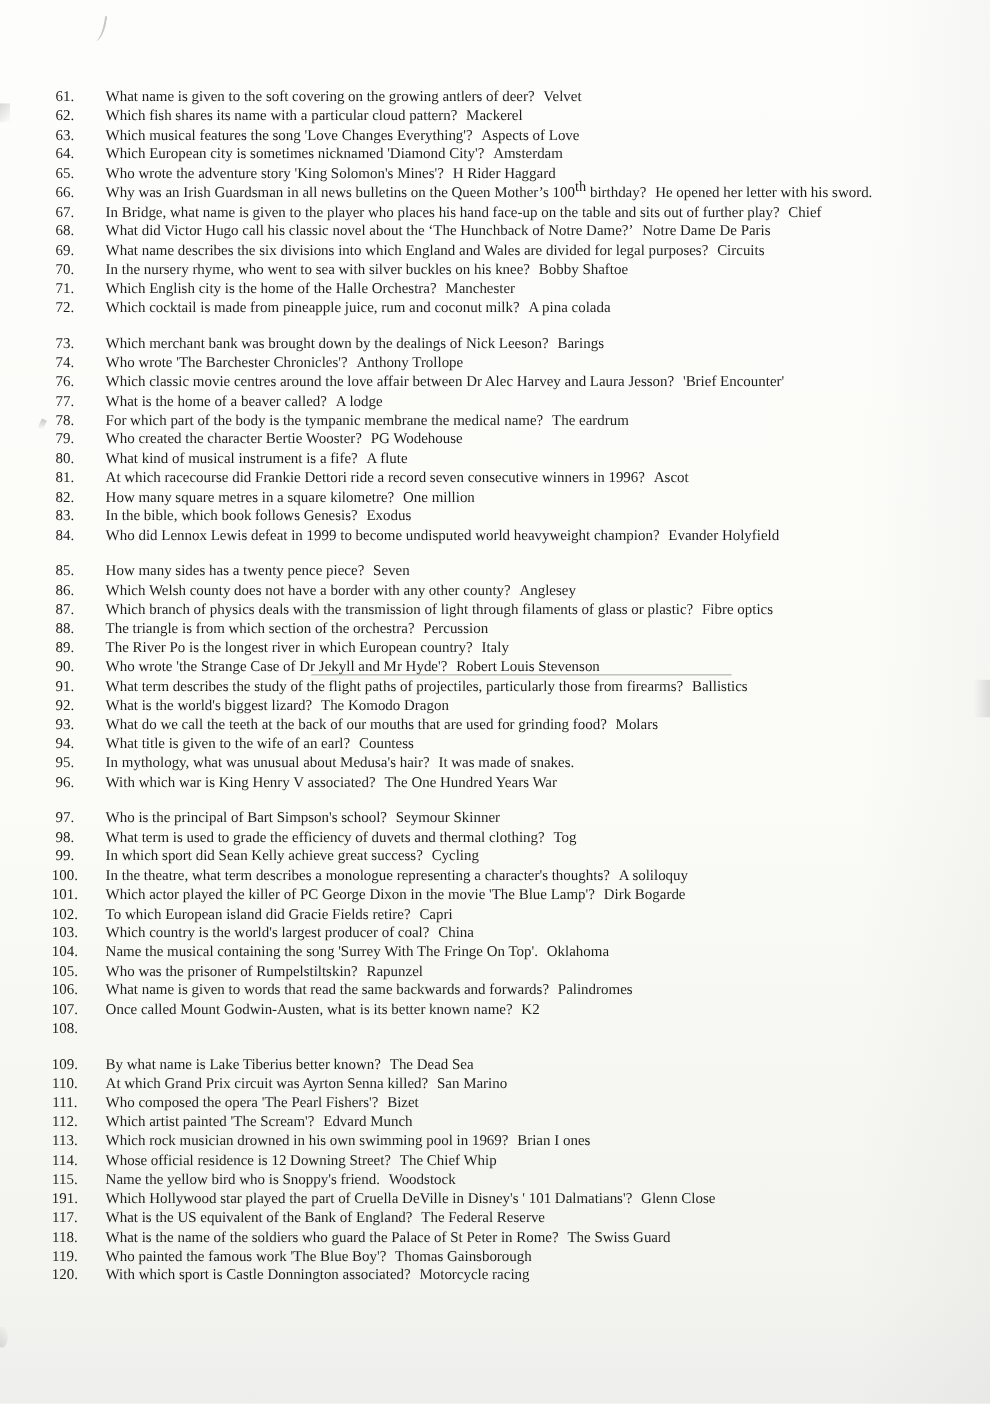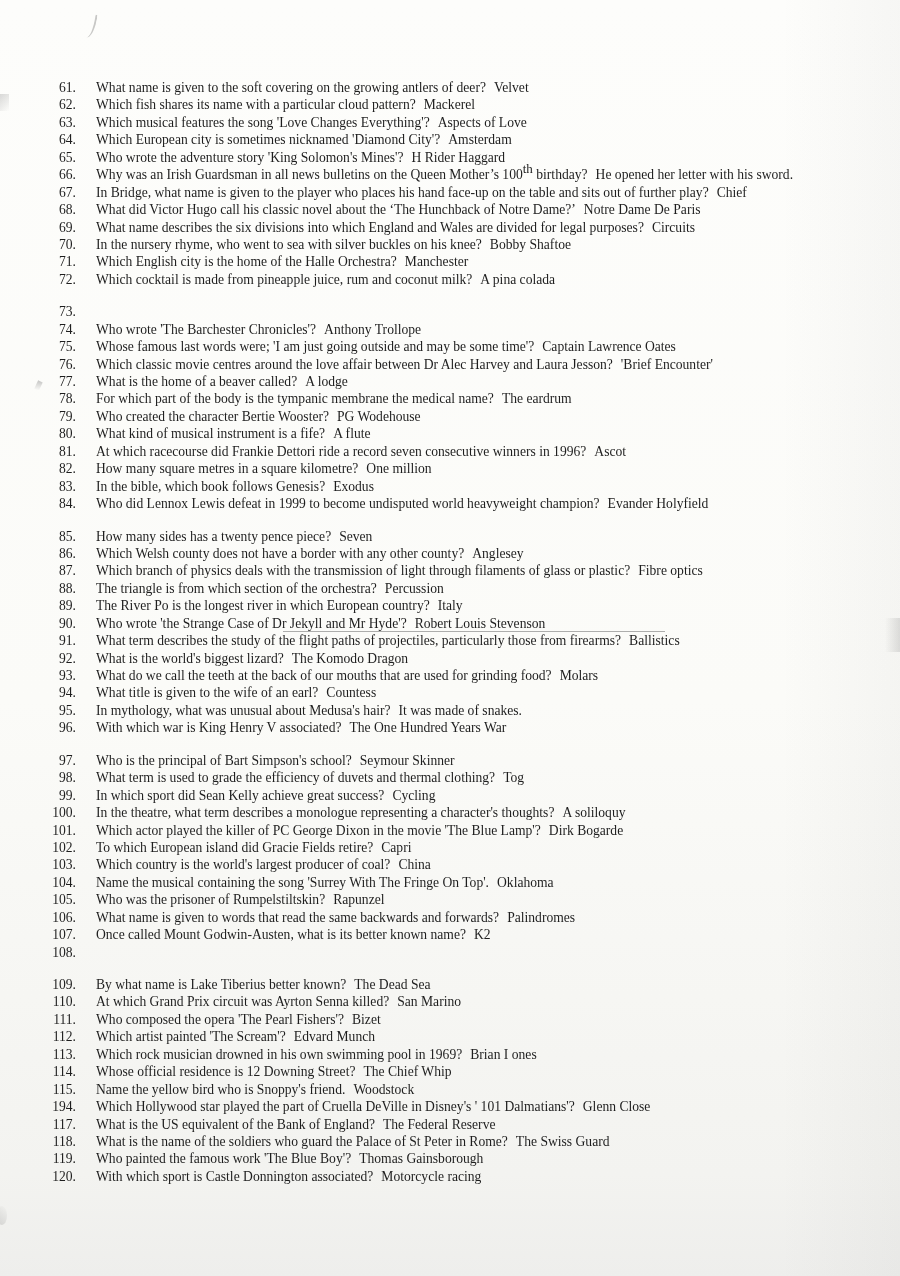--- a/index.html
+++ b/index.html
@@ -23,7 +23,7 @@
     display:flex;height:17.45px;line-height:17.45px;
     white-space:nowrap;position:relative;font-size:13.6px;
   }
-  .num{flex:0 0 34px;width:34px;text-align:right;}
+  .num{flex:0 0 34px;width:34px;text-align:center;}
   .qbody{margin-left:20px;text-align:center;}
   .ans{margin-left:8px;}
   sup{font-size:13px;line-height:0;}

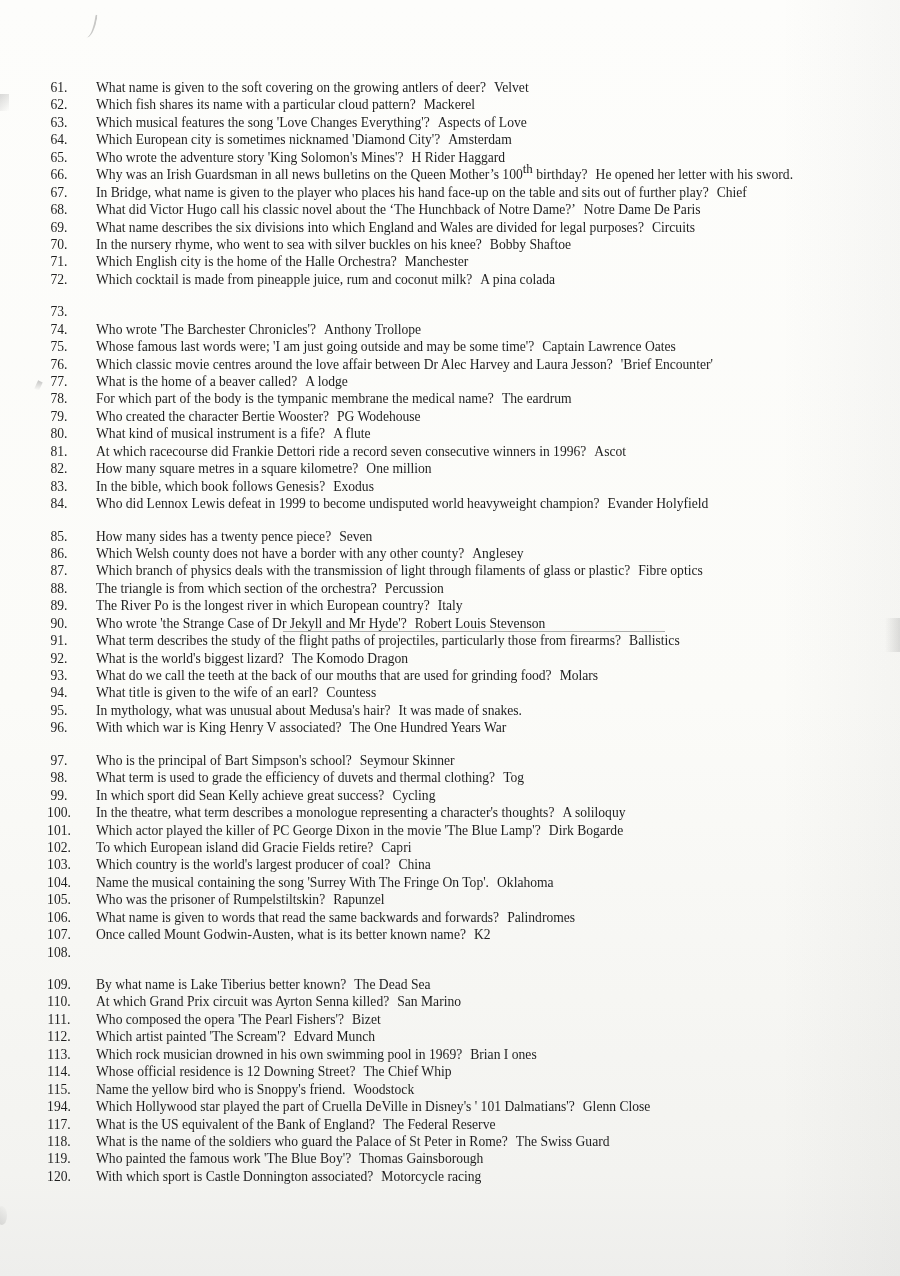--- a/index.html
+++ b/index.html
@@ -118,6 +118,7 @@
       <div class="group">
         <div class="row">
           <span class="num">73.</span>
+          <span class="qbody"><span class="q">Which merchant bank was brought down by the dealings of Nick Leeson?</span><span class="ans">Barings</span></span>
         </div>
         <div class="row">
           <span class="num">74.</span>

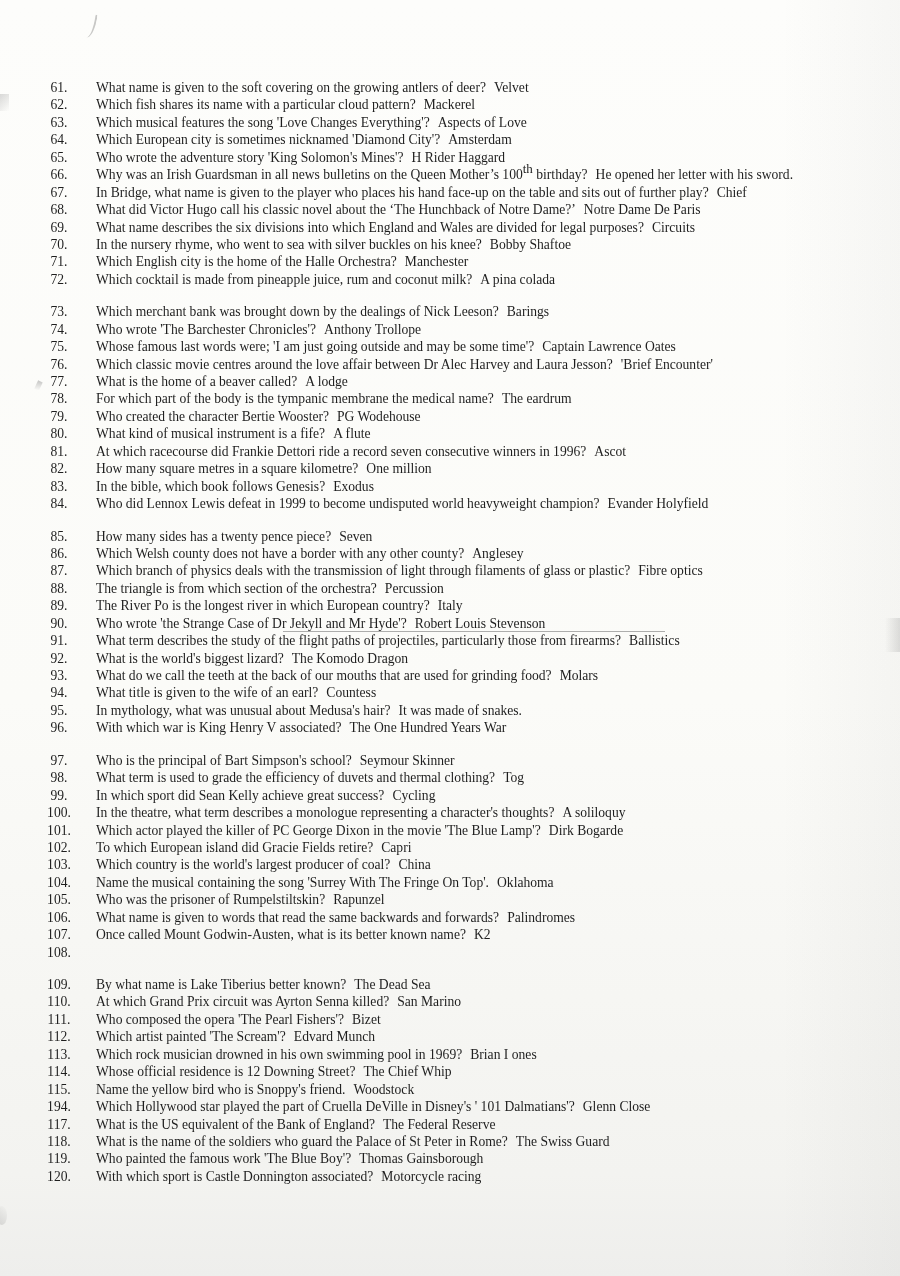--- a/index.html
+++ b/index.html
@@ -125,10 +125,6 @@
           <span class="qbody"><span class="q">Who wrote 'The Barchester Chronicles'?</span><span class="ans">Anthony Trollope</span></span>
         </div>
         <div class="row">
-          <span class="num">75.</span>
-          <span class="qbody"><span class="q">Whose famous last words were; 'I am just going outside and may be some time'?</span><span class="ans">Captain Lawrence Oates</span></span>
-        </div>
-        <div class="row">
           <span class="num">76.</span>
           <span class="qbody"><span class="q">Which classic movie centres around the love affair between Dr Alec Harvey and Laura Jesson?</span><span class="ans">'Brief Encounter'</span></span>
         </div>

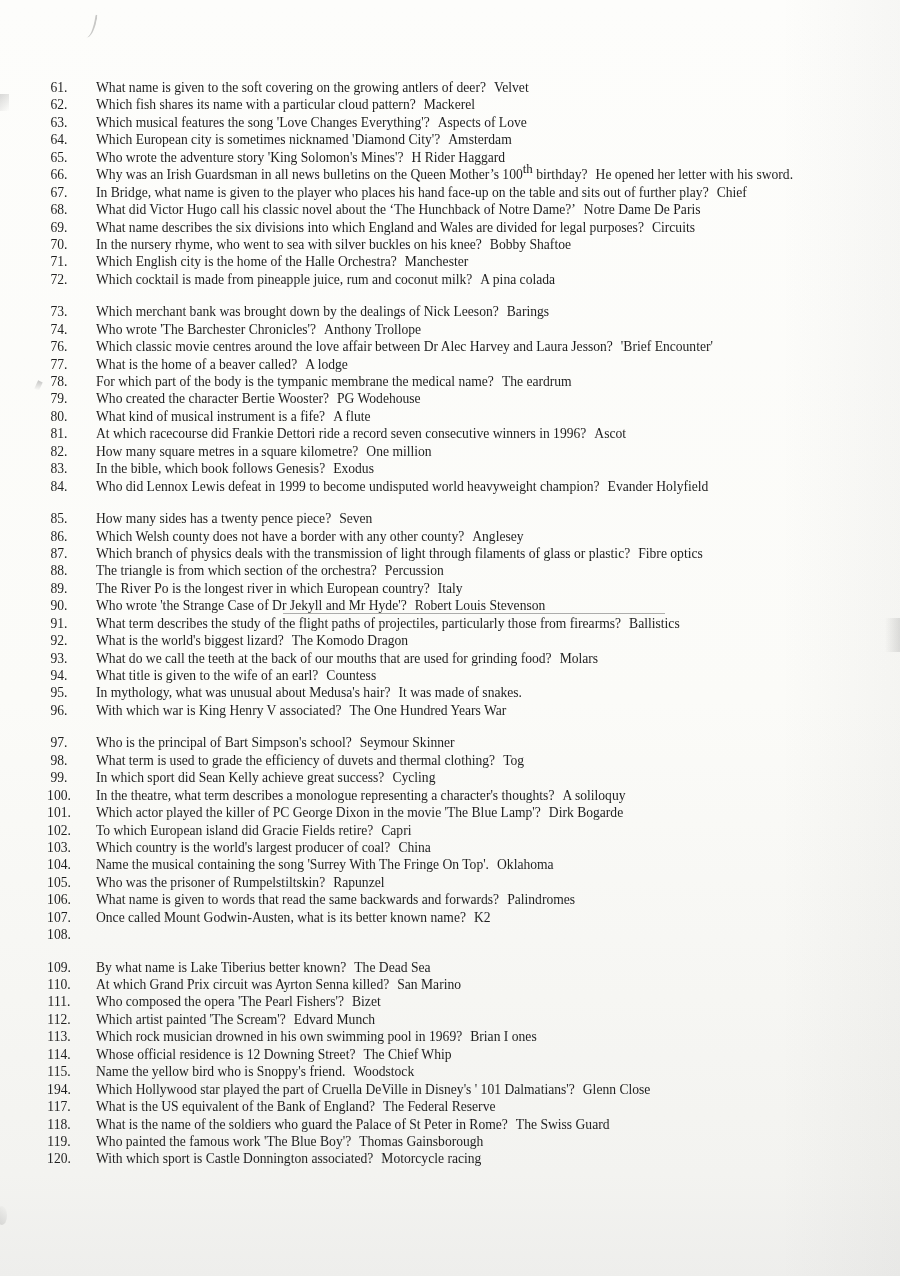--- a/index.html
+++ b/index.html
@@ -290,7 +290,7 @@
           <span class="qbody"><span class="q">Name the yellow bird who is Snoppy's friend.</span><span class="ans">Woodstock</span></span>
         </div>
         <div class="row">
-          <span class="num">194.</span>
+          <span class="num">191.</span>
           <span class="qbody"><span class="q">Which Hollywood star played the part of Cruella DeVille in Disney's ' 101 Dalmatians'?</span><span class="ans">Glenn Close</span></span>
         </div>
         <div class="row">

